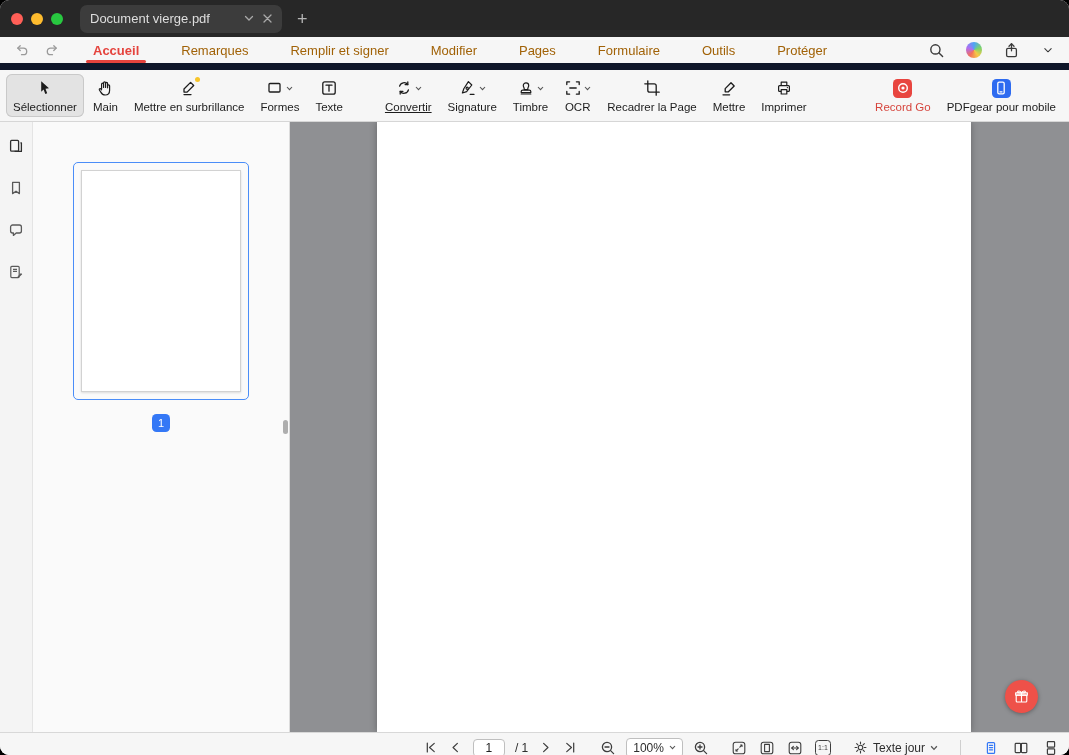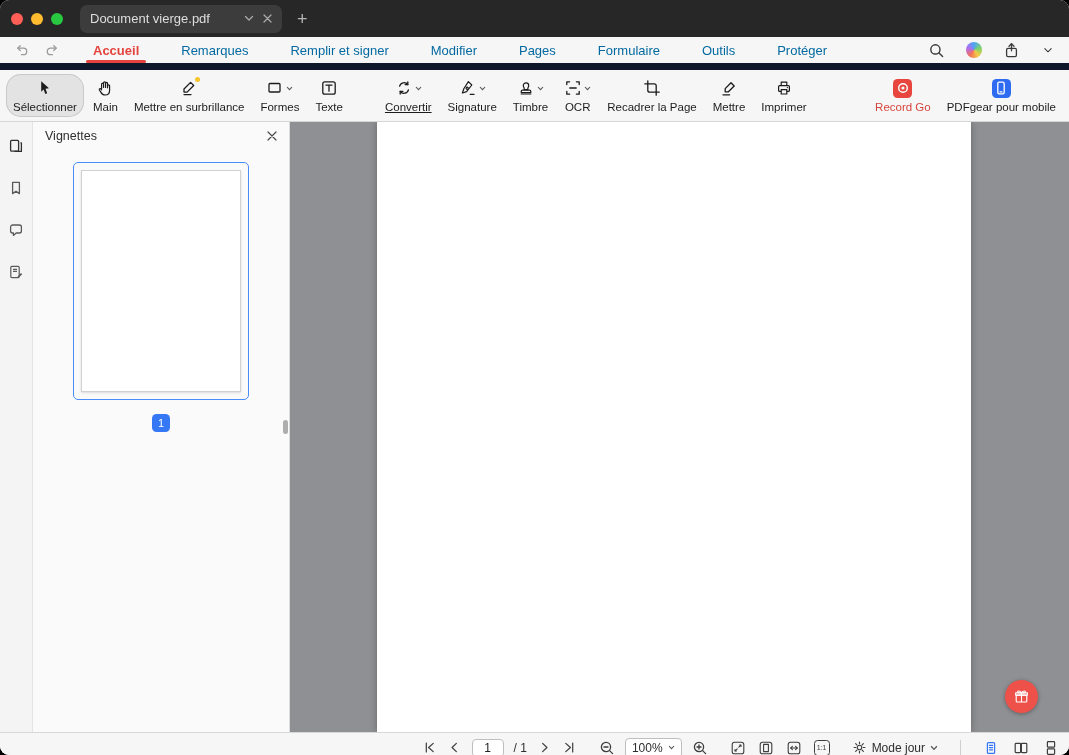--- a/index.html
+++ b/index.html
@@ -20,7 +20,7 @@
   .menubar{height:26px;background:#f6f6f6;display:flex;align-items:stretch;position:relative;border-bottom:7px solid #0f172a;}
   .undo-redo{display:flex;align-items:center;gap:14px;padding-left:14px;}
   .menu-tabs{display:flex;margin-left:12px;}
-  .menu-tab{display:flex;align-items:center;padding:0 21px;font-size:13px;color:#0369a1;position:relative;cursor:default;}
+  .menu-tab{display:flex;align-items:center;padding:0 21px;font-size:13px;color:#a16207;position:relative;cursor:default;}
   .menu-tab.active{color:#E5433D;font-weight:bold;}
   .menu-tab.active::after{content:"";position:absolute;left:14px;right:14px;bottom:0;height:3px;border-radius:1.5px;background:#E5433D;}
   .menubar-right{position:absolute;right:14px;top:0;height:100%;display:flex;align-items:center;gap:21px;}

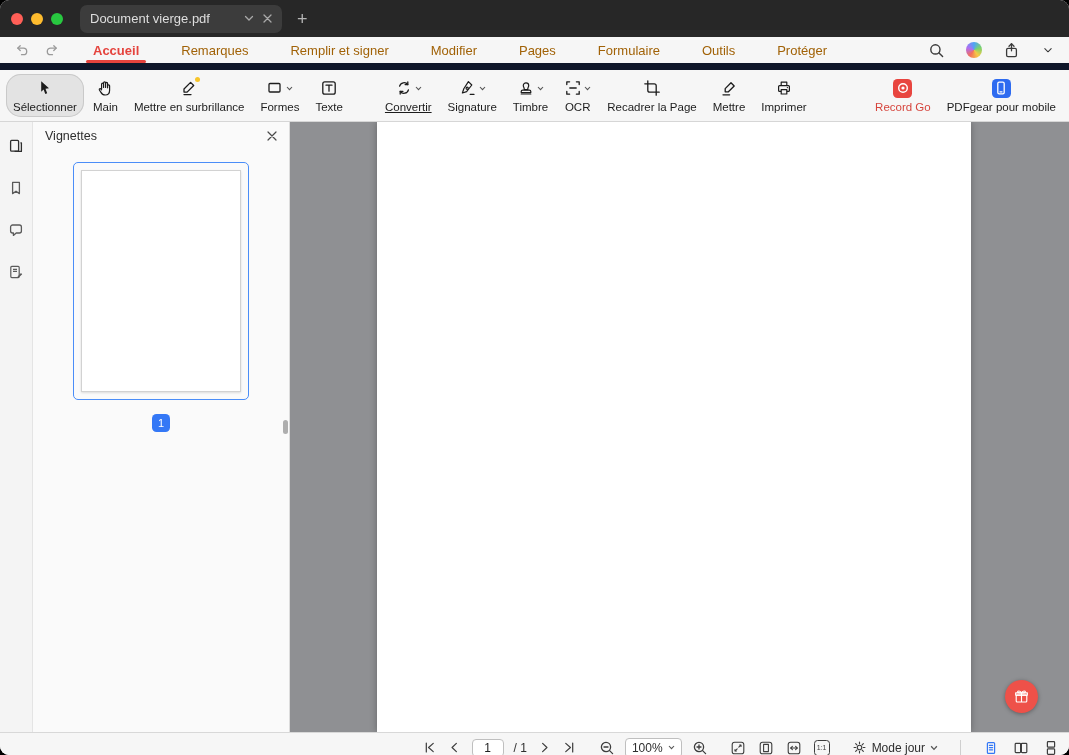--- a/index.html
+++ b/index.html
@@ -28,7 +28,7 @@
 
   
   .ribbon{height:52px;background:#f6f6f6;border-bottom:1px solid #d6d6d6;display:flex;align-items:center;padding:0 6px;gap:2px;box-sizing:border-box;}
-  .rb{display:flex;flex-direction:column;align-items:center;gap:3px;padding:4px 7px;border-radius:15px;font-size:11.5px;color:#1c1c1c;white-space:nowrap;cursor:default;}
+  .rb{display:flex;flex-direction:column;align-items:center;gap:3px;padding:4px 7px;border-radius:6px;font-size:11.5px;color:#1c1c1c;white-space:nowrap;cursor:default;}
   .rb.sel{background:#e3e3e3;box-shadow:inset 0 0 0 1px #c9c9c9;}
   .rb-ico{height:20px;display:flex;align-items:center;gap:2px;position:relative;}
   .rb .lbl{line-height:12px;}

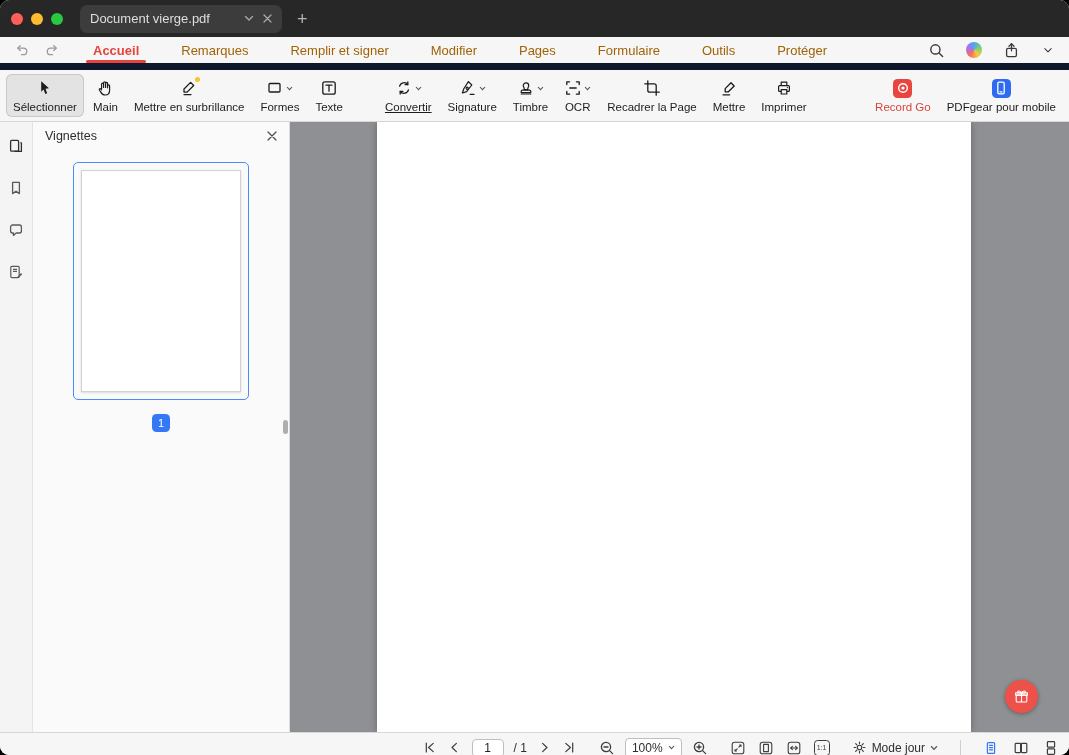--- a/index.html
+++ b/index.html
@@ -356,14 +356,6 @@
     </div>
 
     <div class="panel">
-      <div class="panel-header">
-        <span>Vignettes</span>
-        <span>
-          <svg width="10" height="10" viewBox="0 0 10 10" stroke="#4a4a4a" fill="none" stroke-width="1.2" stroke-linecap="round">
-              <path d="M1 1l8 8M9 1L1 9"></path>
-            </svg>
-        </span>
-      </div>
       <div class="thumb-sel">
         <div class="thumb-page"></div>
       </div>

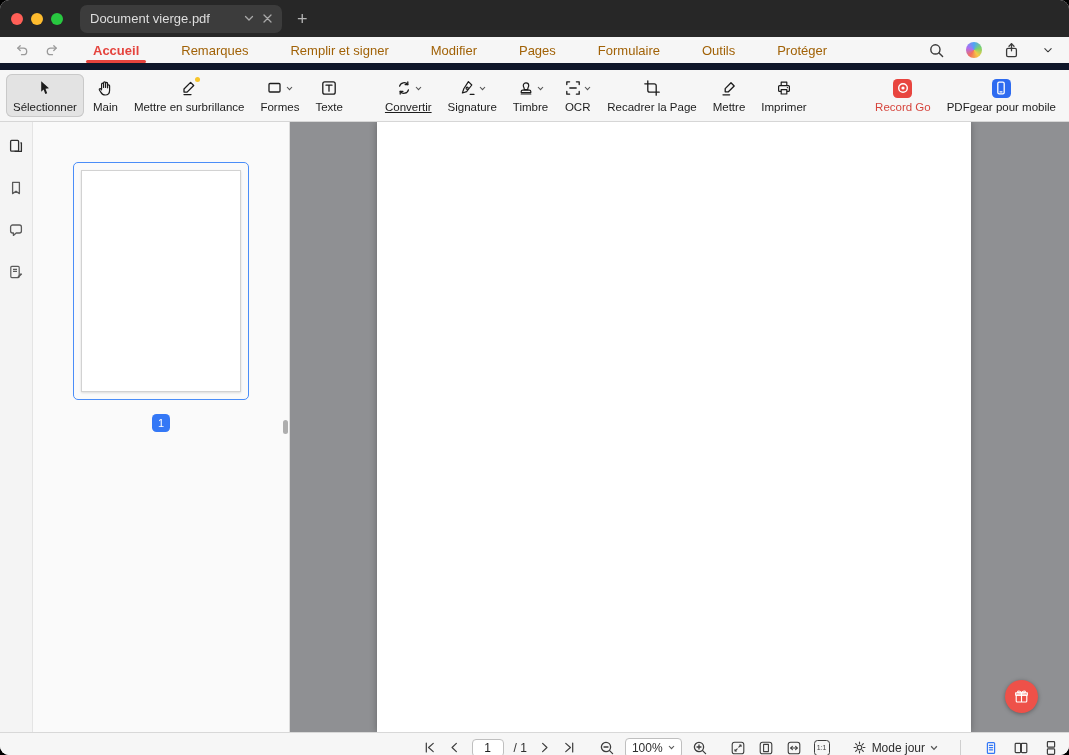--- a/index.html
+++ b/index.html
@@ -458,7 +458,7 @@
           <circle cx="8" cy="8" r="2.4"></circle>
           <path d="M8 2.2v1.8M8 12v1.8M2.2 8h1.8M12 8h1.8M3.9 3.9l1.3 1.3M10.8 10.8l1.3 1.3M12.1 3.9l-1.3 1.3M5.2 10.8l-1.3 1.3"></path>
         </svg>
-      <span>Mode jour</span>
+      <span>Texte jour</span>
       <svg width="8" height="6" viewBox="0 0 7 5" stroke="#555" fill="none" stroke-width="1.1">
           <path d="M1 1l2.5 2.7L6 1"></path>
         </svg>

